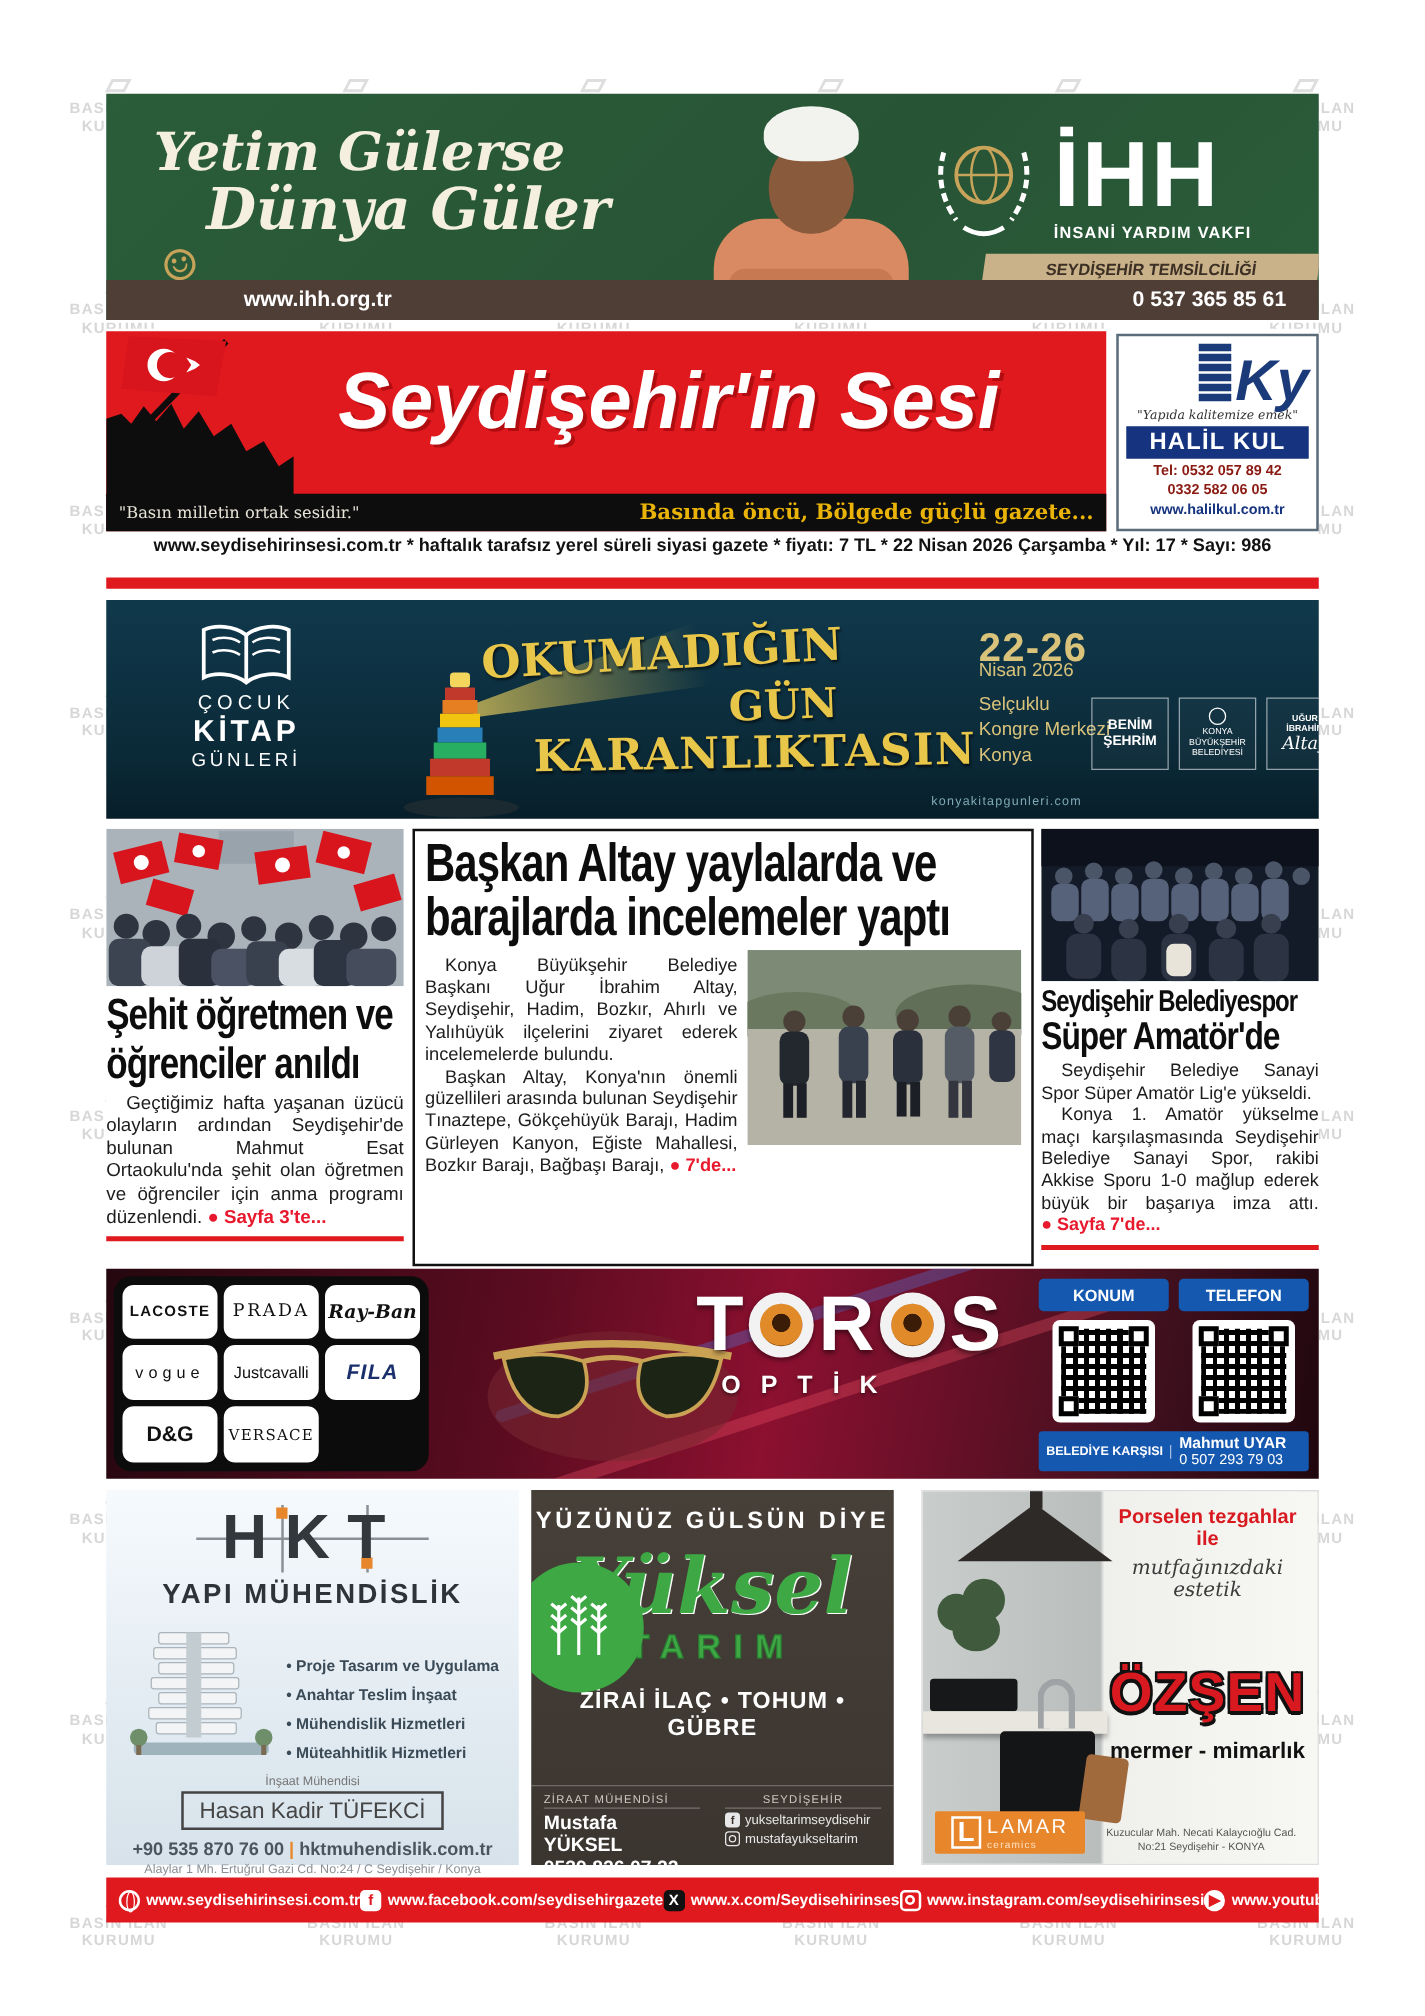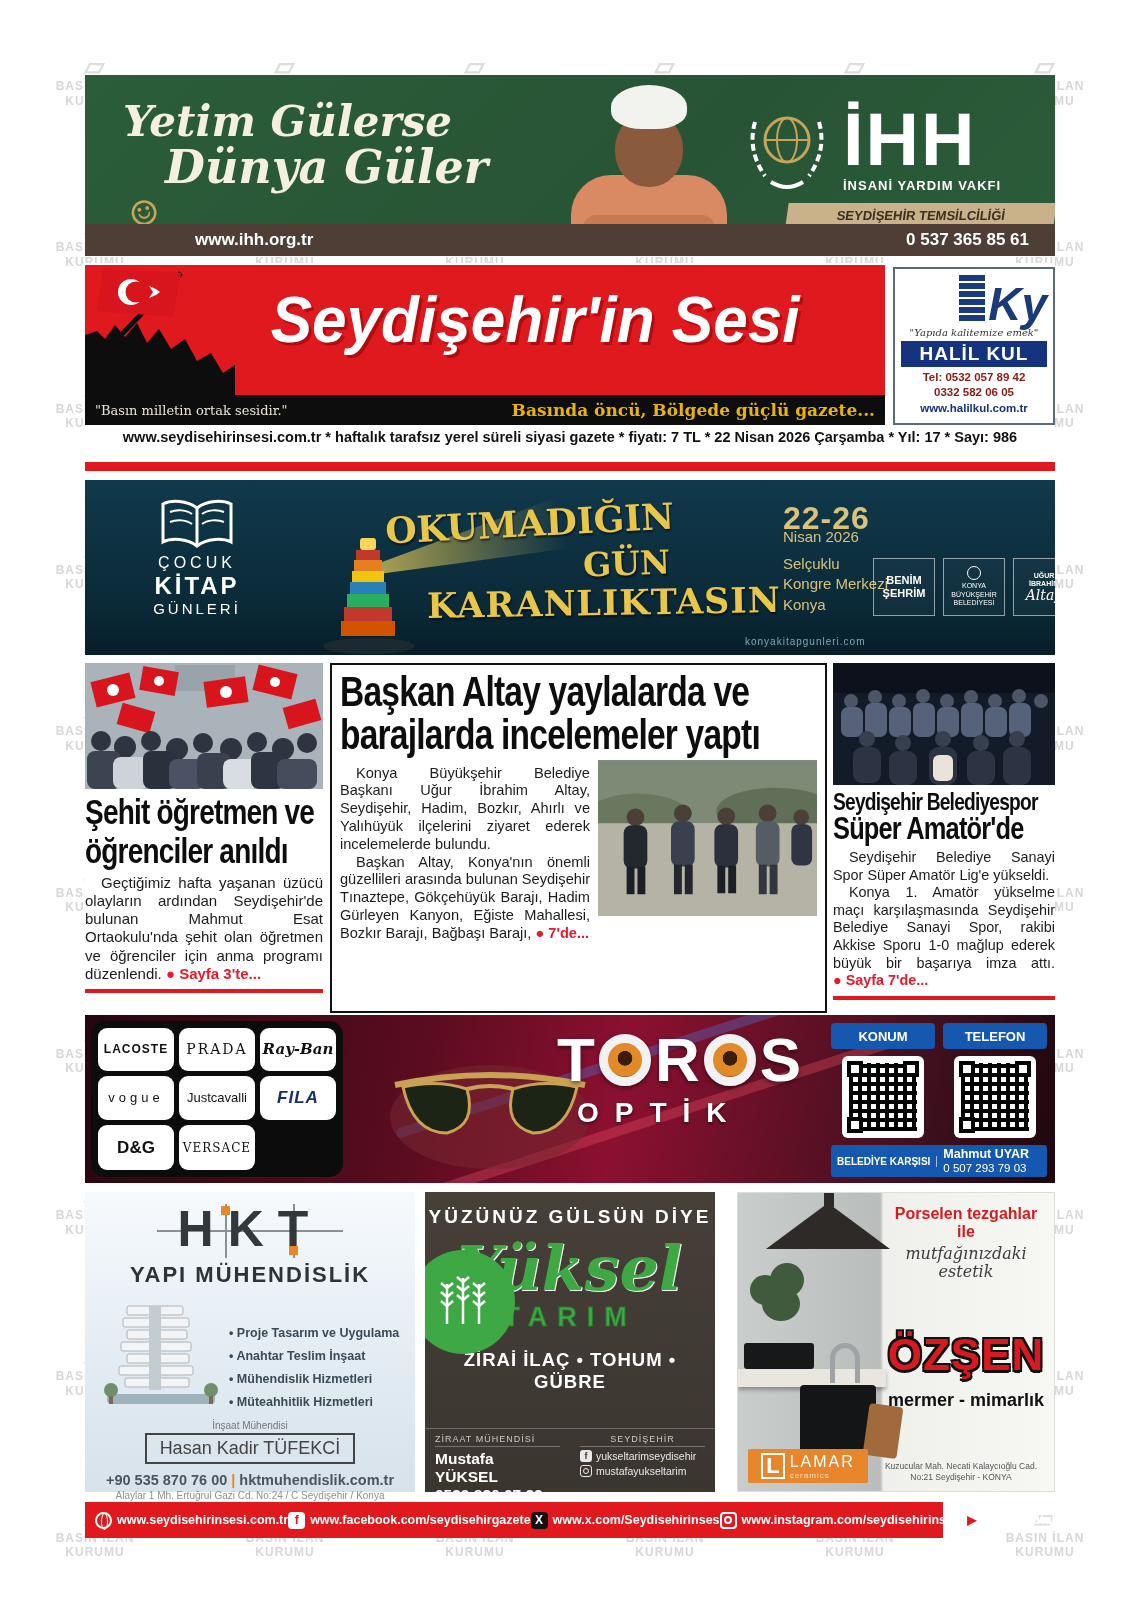--- a/index.html
+++ b/index.html
@@ -122,7 +122,7 @@
   .tr-logo { position:absolute; left:472px; top:14px; display:flex; align-items:center; gap:4px; }
   .tr-letter { color:#fff; font-weight:bold; font-size:62px; line-height:1; text-shadow:0 2px 4px rgba(0,0,0,.5); }
   .tr-o { width:52px; height:52px; border:9px solid #f2f2f2; border-radius:50%; background:radial-gradient(circle at 50% 45%, #3a1c07 0 28%, #e08a2a 30% 70%, #9c5a14 72%); box-shadow:0 2px 4px rgba(0,0,0,.5); }
-  .tr-sub { position:absolute; left:492px; top:82px; color:#fff; font-size:28px; letter-spacing:16px; font-weight:bold; text-shadow:0 2px 3px rgba(0,0,0,.5); }
+  .tr-sub { position:absolute; left:492px; top:82px; color:#fff; font-size:20px; letter-spacing:16px; font-weight:bold; text-shadow:0 2px 3px rgba(0,0,0,.5); }
   .tr-right { position:absolute; right:8px; top:8px; width:216px; }
   .tr-btnrow { display:flex; gap:8px; }
   .tr-btn { flex:1; height:26px; background:#1558b0; border-radius:4px; color:#fff; font-weight:bold; font-size:13px; display:flex; align-items:center; justify-content:center; }

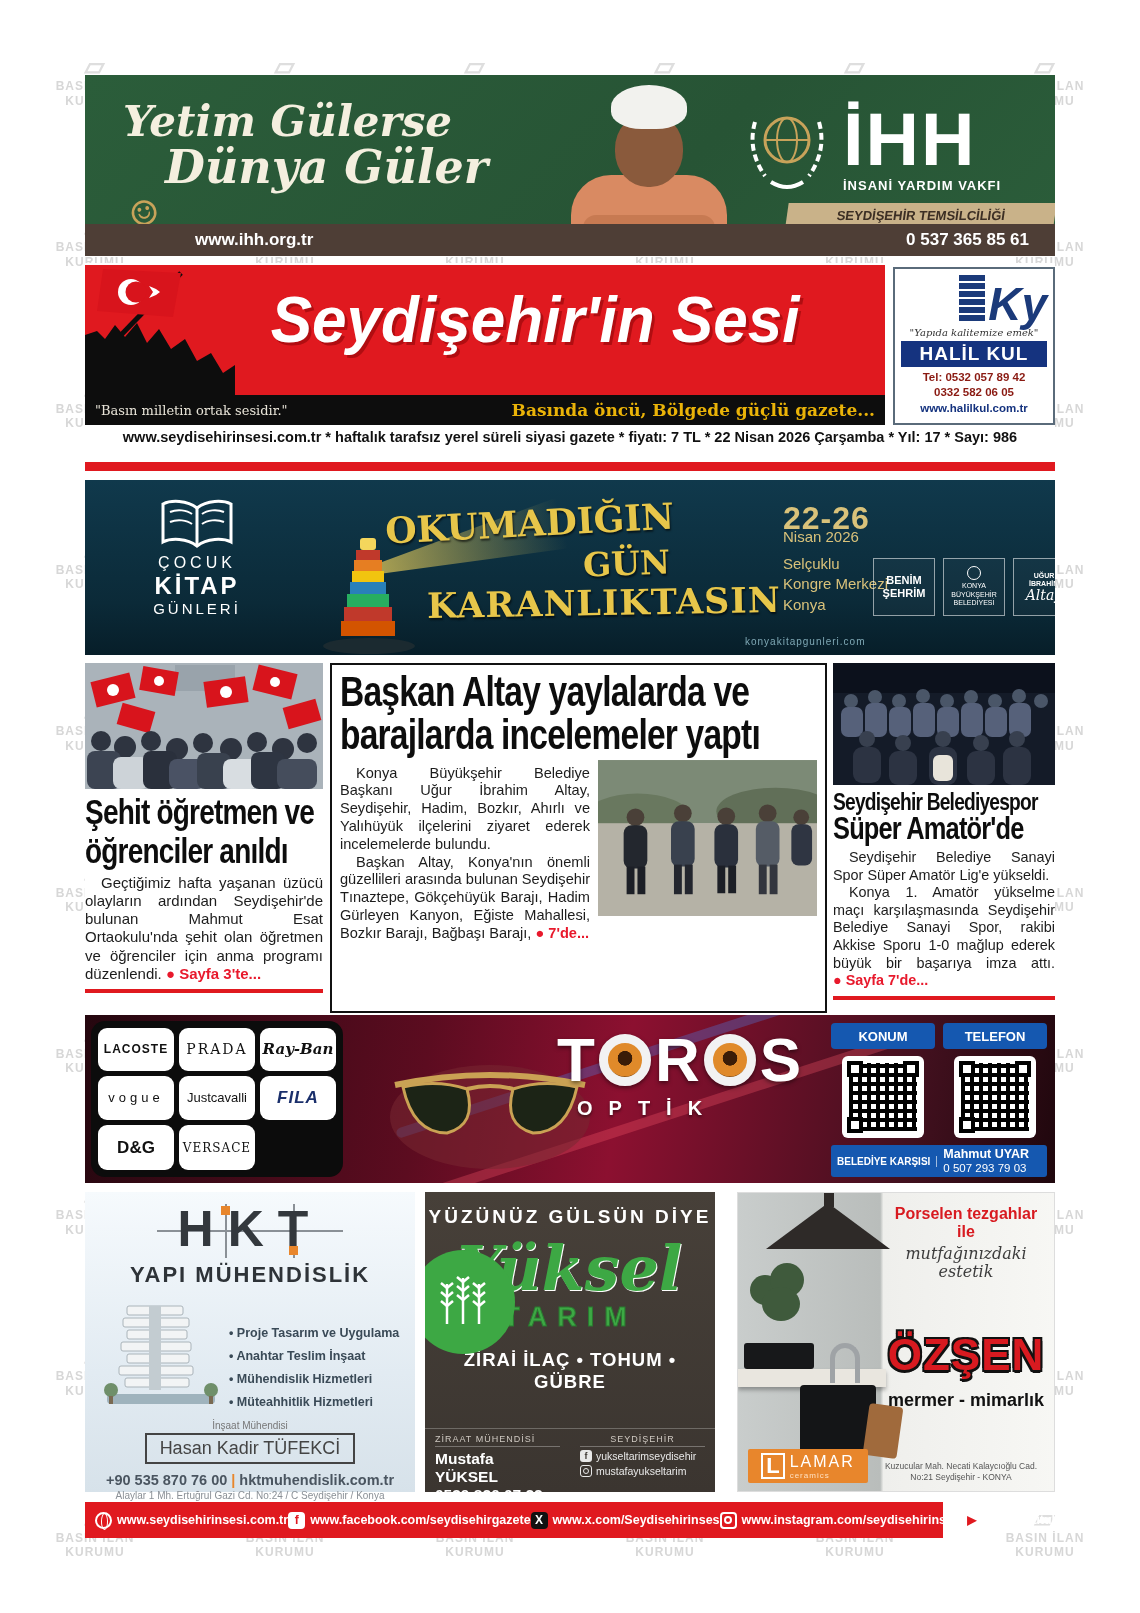--- a/index.html
+++ b/index.html
@@ -199,7 +199,7 @@
   .oz-addr { position:absolute; right:8px; bottom:8px; width:170px; text-align:center; font-size:8.5px; color:#555; line-height:1.3; }
 
   
-  #footer { left:85px; top:1502px; width:858px; height:36px; background:#e0191f; display:flex; align-items:center; justify-content:space-between; padding:0 10px; }
+  #footer { left:85px; top:1502px; width:970px; height:36px; background:#e0191f; display:flex; align-items:center; justify-content:space-between; padding:0 10px; }
   .ft-item { display:flex; align-items:center; gap:5px; color:#fff; font-weight:bold; font-size:12.5px; white-space:nowrap; }
   .ft-ic { width:17px; height:17px; border-radius:4px; background:#fff; color:#e0191f; font-weight:bold; font-size:12px; display:flex; align-items:center; justify-content:center; flex:none; }
   .ft-ic.globe { background:transparent; border:2px solid #fff; border-radius:50%; position:relative; }

